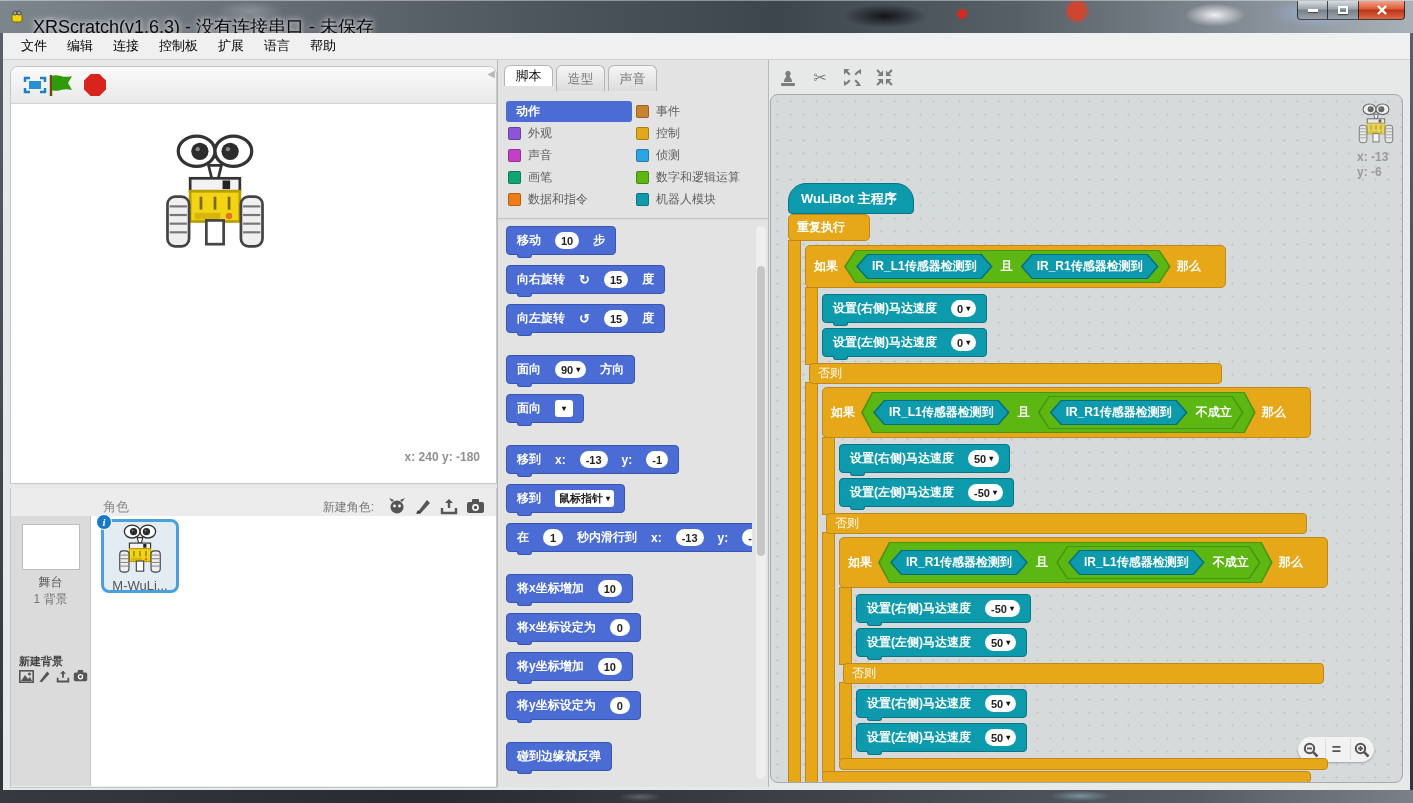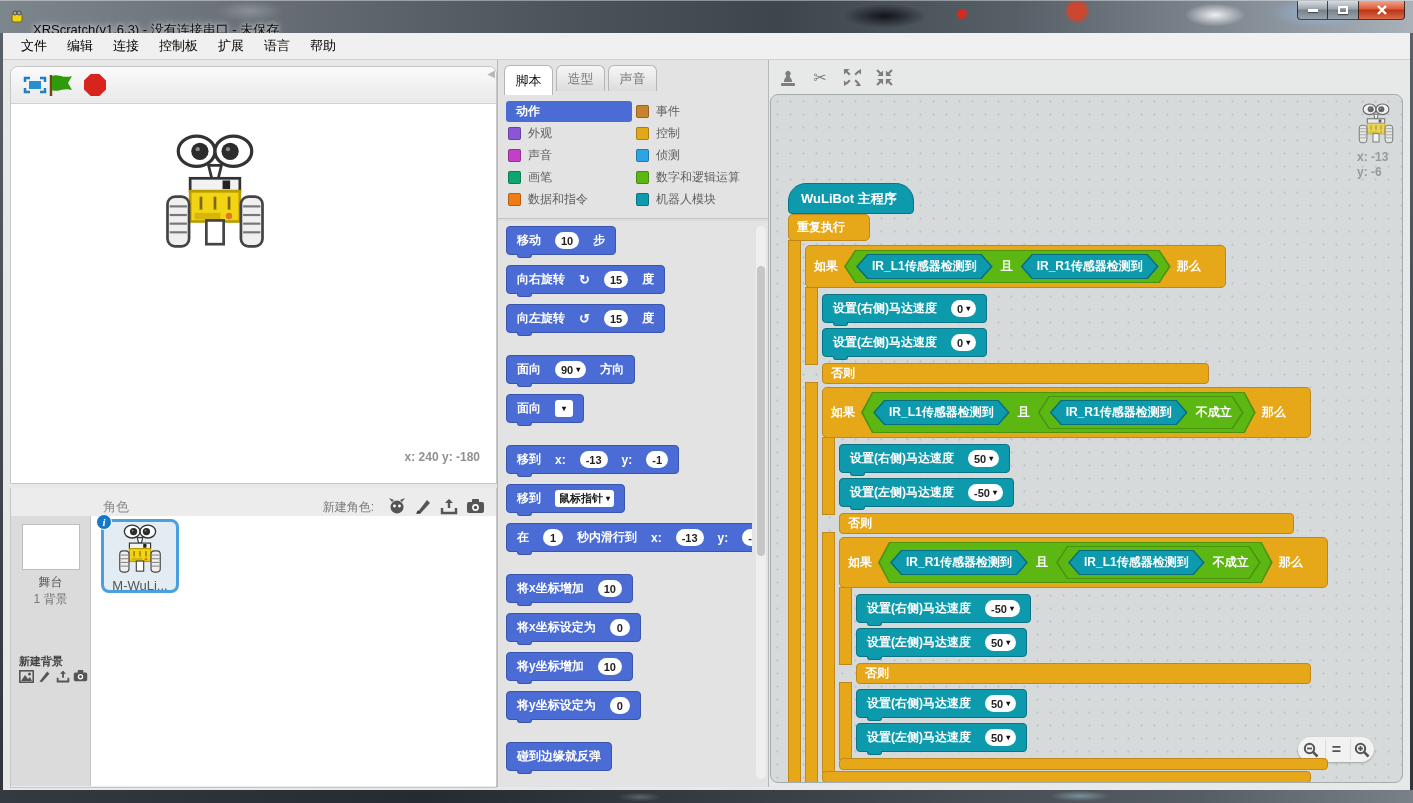--- a/index.html
+++ b/index.html
@@ -17,7 +17,7 @@
       radial-gradient(ellipse 45px 14px at 250px 10px, rgba(200,205,210,.35), transparent 75%),
       linear-gradient(90deg,#7d858d,#686f77 18%,#4b535b 40%,#3d454d 55%,#575f67 72%,#848c95 88%,#a9b1b9);
     border-top:1px solid rgba(255,255,255,.4); }
-  .title-text { position:absolute; left:33px; top:20px; font-size:13px; color:#0a0a0a;
+  .title-text { position:absolute; left:33px; top:14px; font-size:18px; color:#0a0a0a;
     text-shadow:0 0 5px rgba(255,255,255,.9),0 0 9px rgba(255,255,255,.7); white-space:nowrap; }
   .app-icon { position:absolute; left:9px; top:8px; width:16px; height:16px; }
   .win-controls { position:absolute; right:8px; top:0; display:flex; }

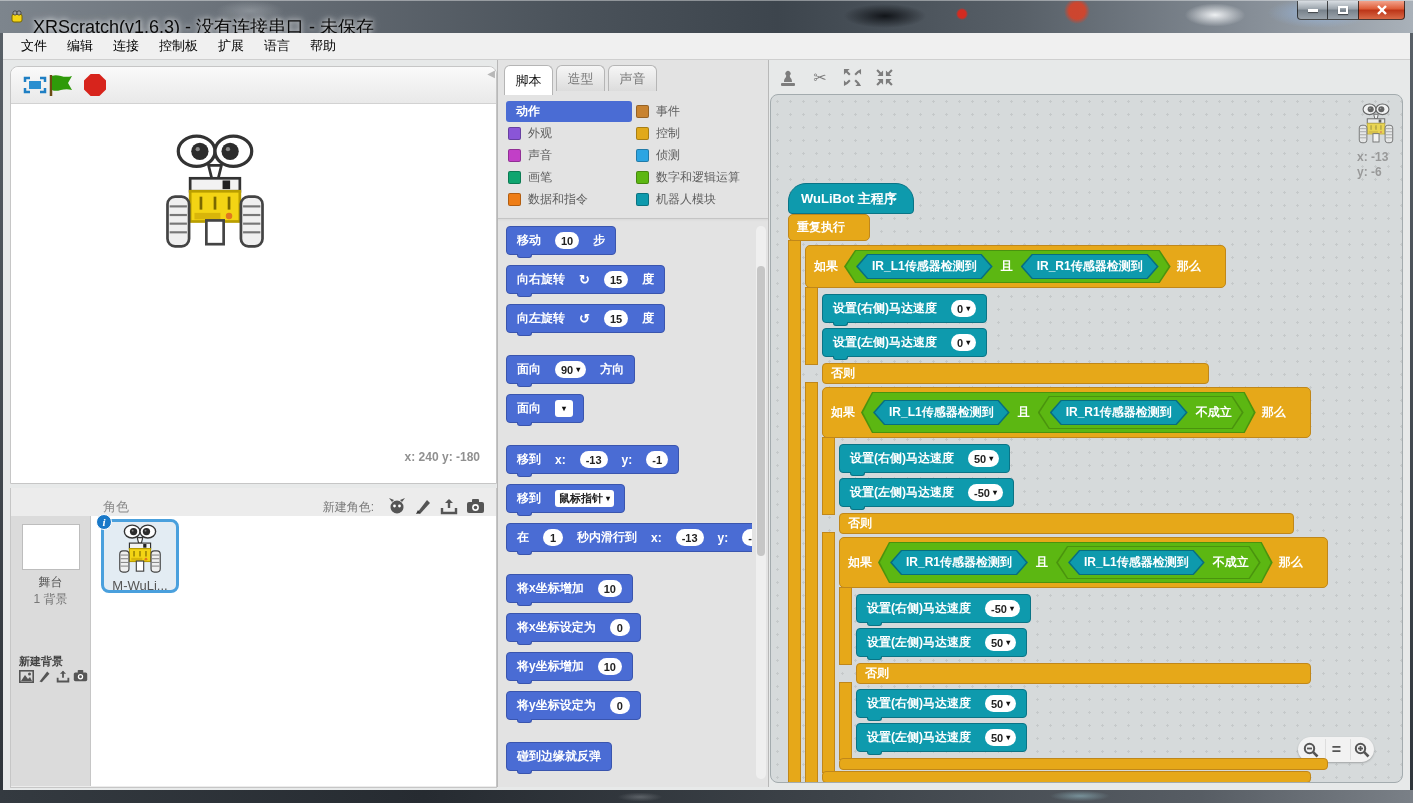--- a/index.html
+++ b/index.html
@@ -88,7 +88,7 @@
   .tab { width:49px; height:26px; margin-right:3px; border:1px solid #b5b5b5; border-bottom:none;
     border-radius:6px 6px 0 0; background:linear-gradient(#f6f6f6,#dcdcdc); color:#7a7a7a;
     font-size:13px; display:flex; align-items:center; justify-content:center; }
-  .tab.active { background:#fff; color:#111; height:30px; }
+  .tab.active { background:#fff; color:#111; height:21px; }
   .cats { position:absolute; left:8px; top:40px; width:256px; display:flex; }
   .cat-col { width:128px; }
   .cat-row { display:flex; align-items:center; height:21px; margin:1px 0; }

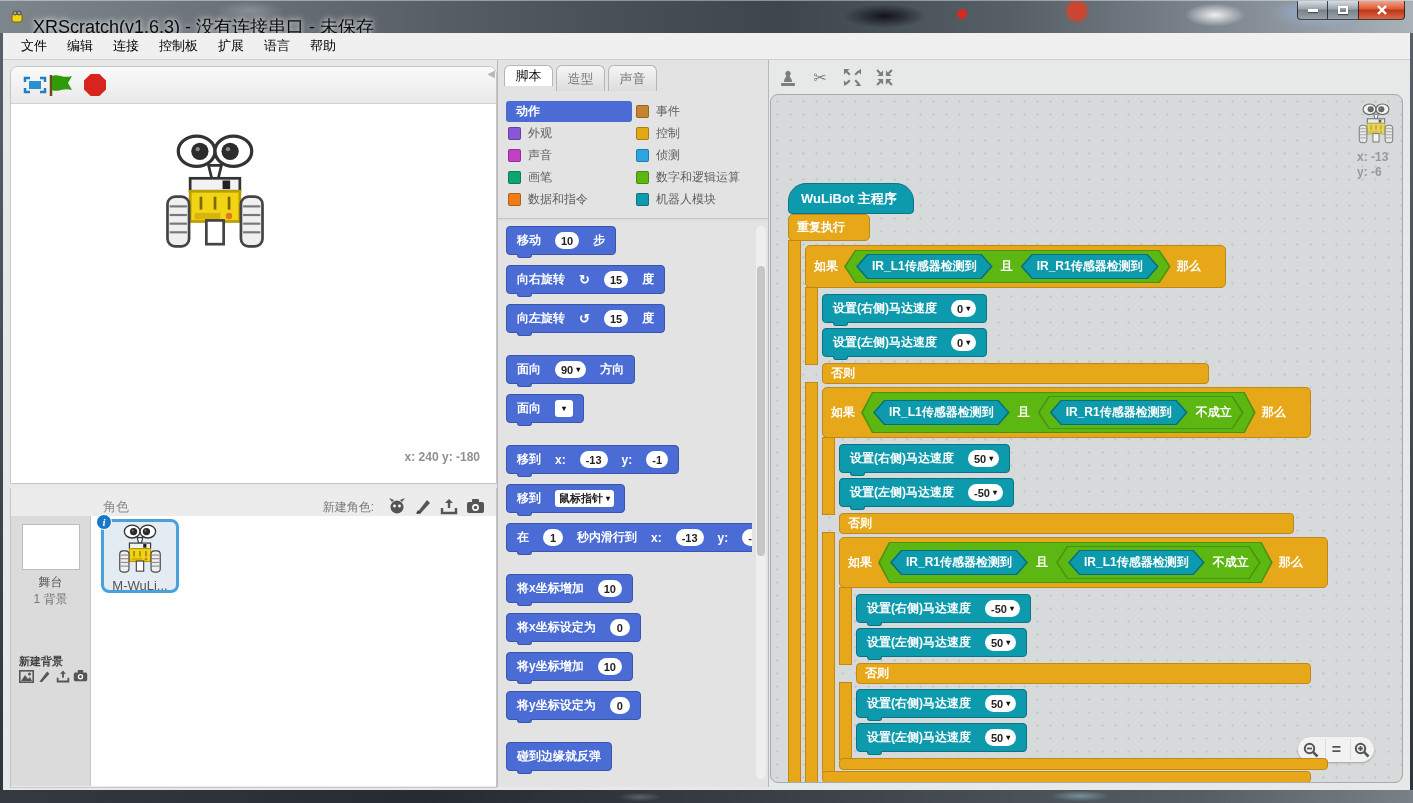--- a/index.html
+++ b/index.html
@@ -131,7 +131,7 @@
   .cspine.gold { background:#e6a819; border-left:1px solid #c0871a; border-right:1px solid #c0871a; }
   .cbody { width:0; flex:none; }
   .cbodyin { width:max-content; padding:4px 0 2px 4px; }
-  .cbar { height:21px; margin:-1px 17px; border-radius:4px; color:#fff; font-weight:bold; font-size:12px;
+  .cbar { height:21px; margin:-1px 4px; border-radius:4px; color:#fff; font-weight:normal; font-size:12px;
     display:flex; align-items:center; padding:0 8px; position:relative; z-index:1; }
   .cfoot { height:12px; margin-top:-1px; border-radius:4px; position:relative; z-index:1; }
 

